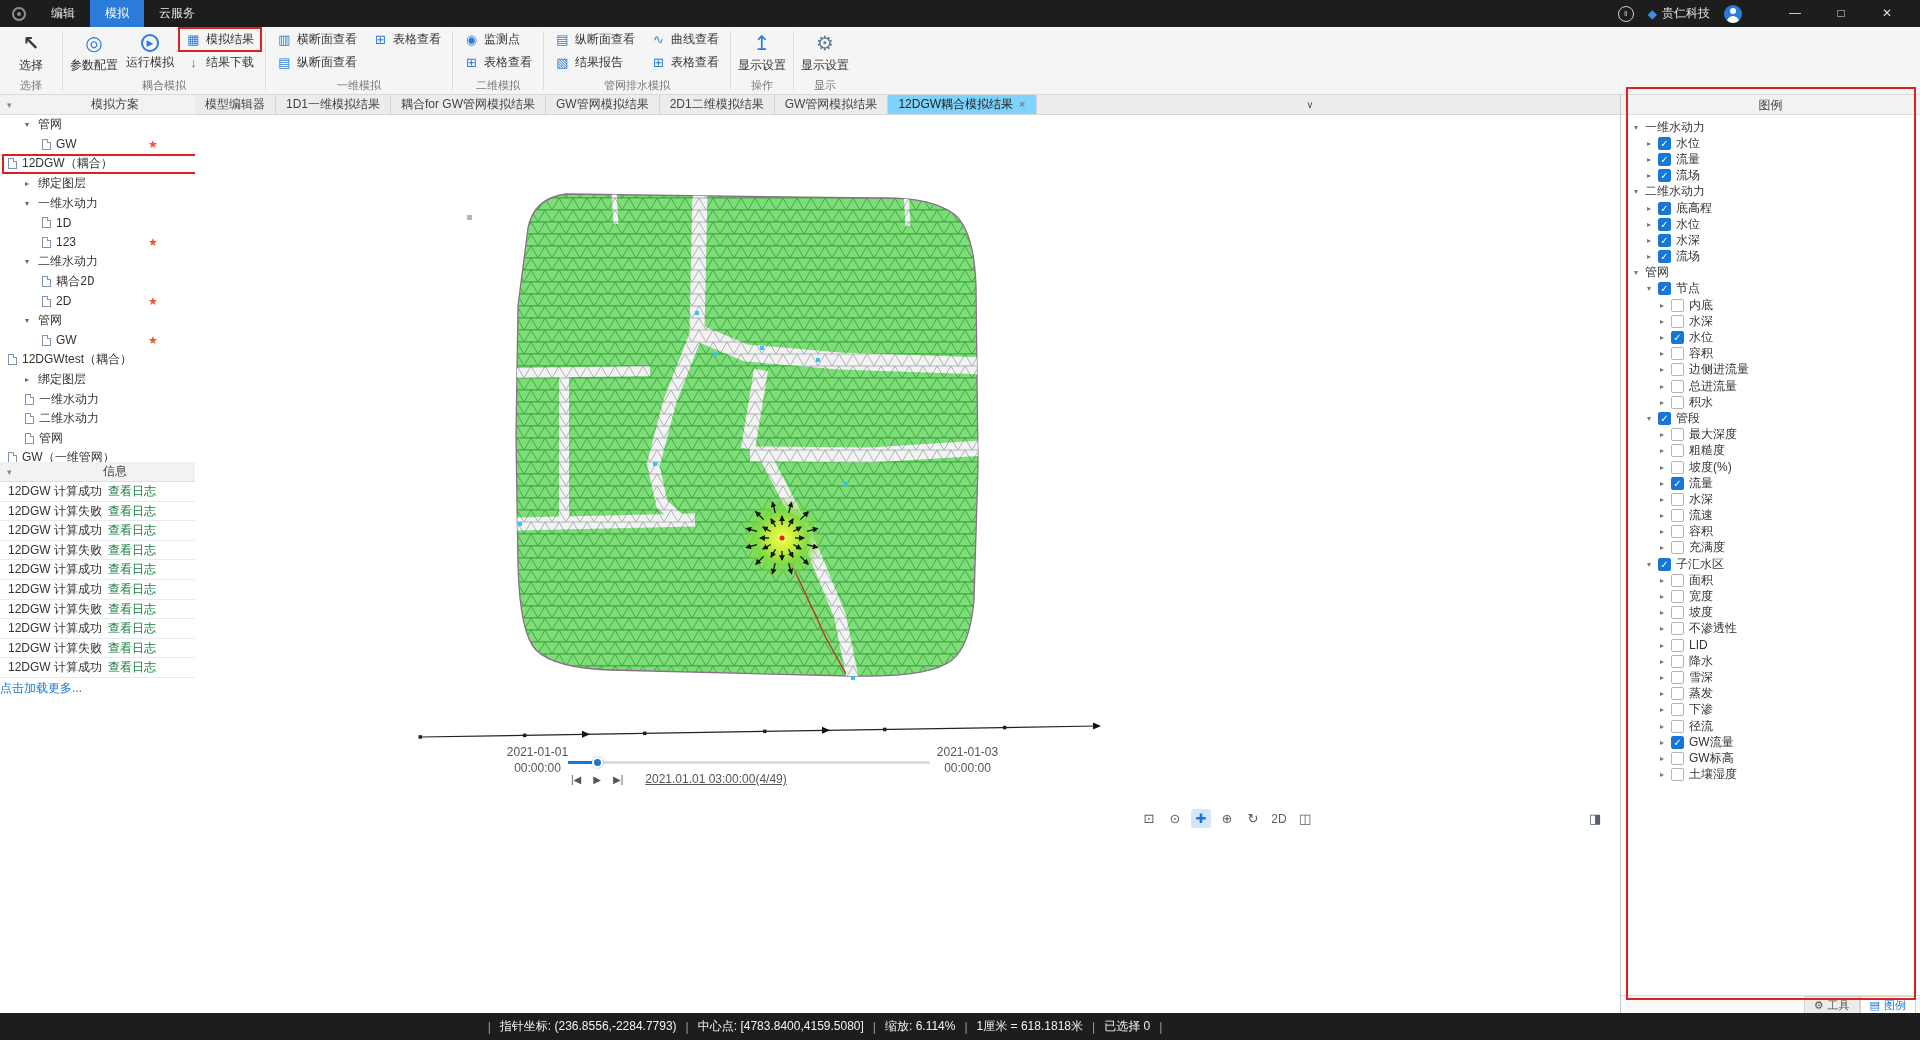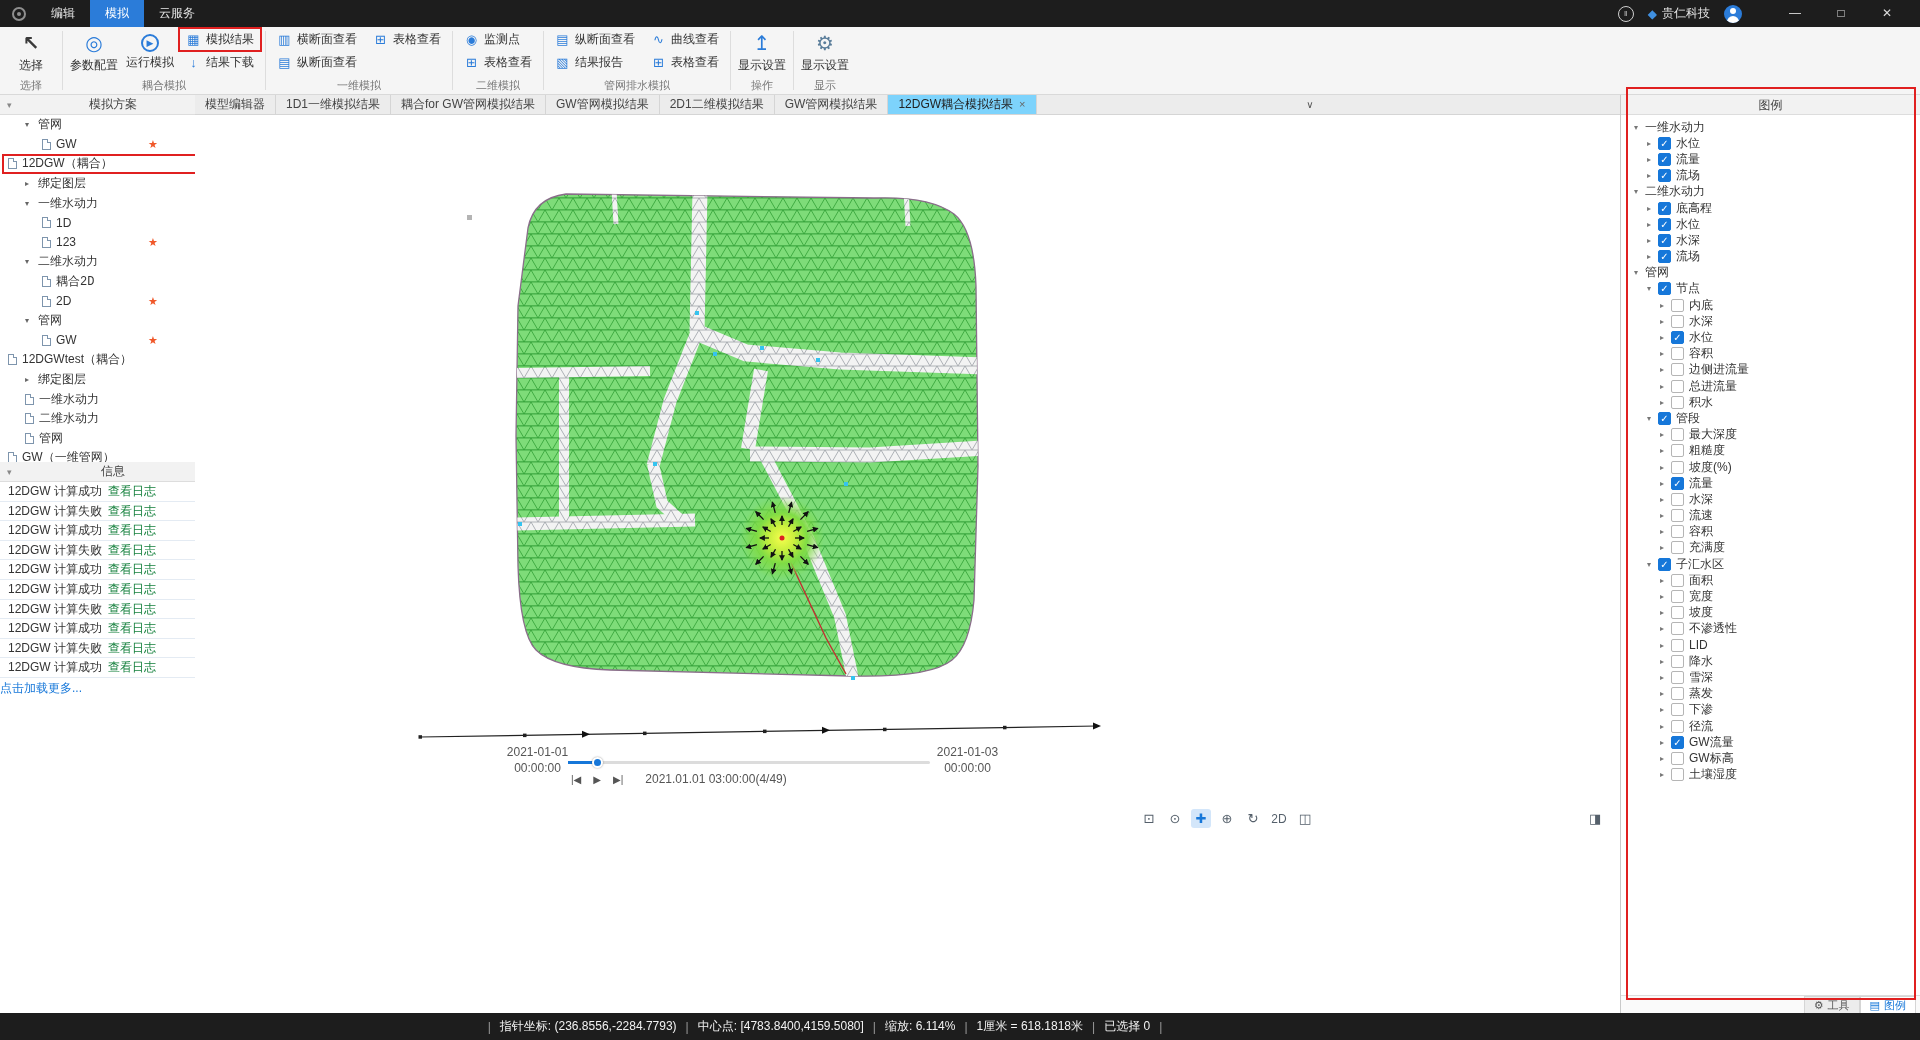--- a/index.html
+++ b/index.html
@@ -49,7 +49,7 @@
 
   
   .sidebar { position:absolute; left:0; top:95px; width:232px; bottom:27px; background:#fff;
-    border-right:6px solid #701a75; font-size:12px; color:#333; }
+    border-right:2px solid #701a75; font-size:12px; color:#333; }
   .panel-header { height:20px; background:#f2f2f2; border-bottom:1px solid #ddd; position:relative;
     display:flex; align-items:center; }
   .hdr-caret { position:absolute; left:7px; color:#888; font-size:9px; }

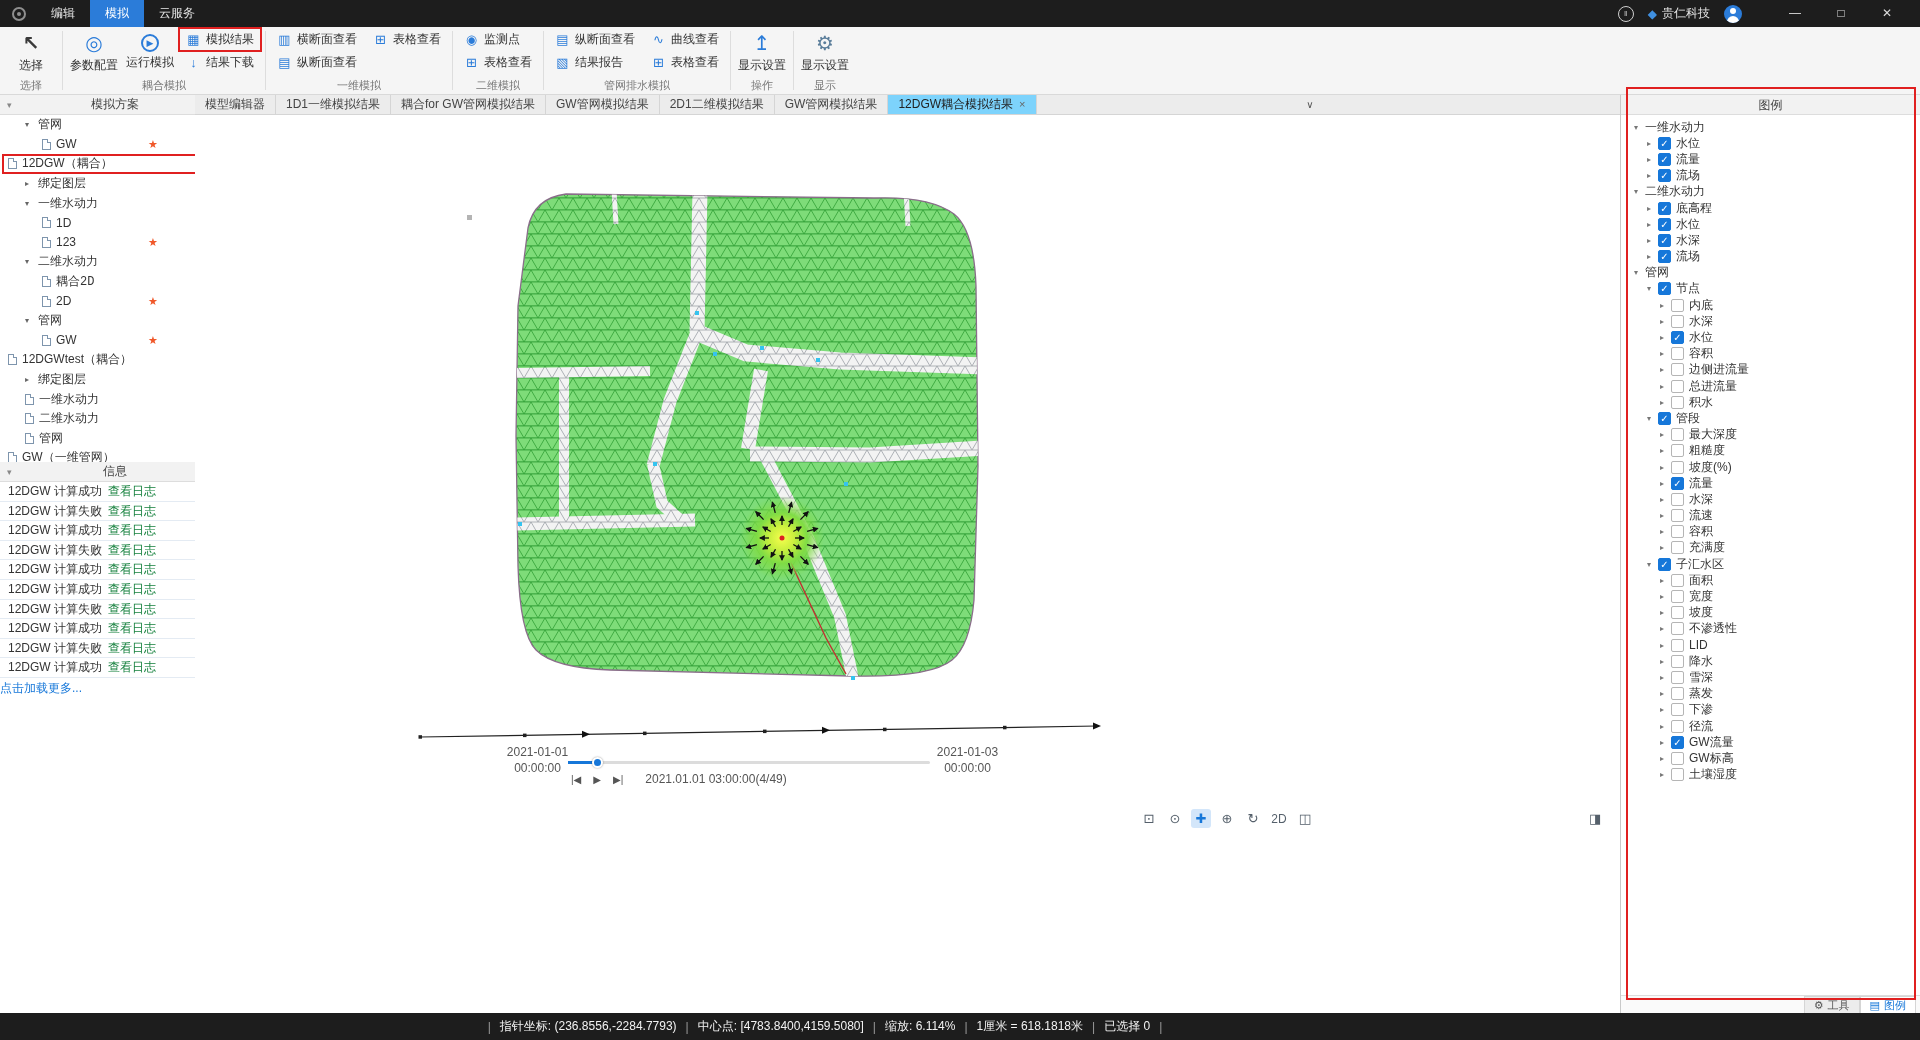--- a/index.html
+++ b/index.html
@@ -93,7 +93,7 @@
     background:#1677d9; border:2px solid #fff; box-shadow:0 0 2px rgba(0,0,0,.4); }
   .tl-controls { position:absolute; left:376px; top:656px; height:16px; display:flex; align-items:center; gap:12px; }
   .pb-btn { font-size:10px; color:#555; cursor:default; }
-  .tl-current { font-size:12px; color:#555; margin-left:10px; }
+  .tl-current { font-size:12px; color:#555; margin-left:10px;text-decoration:underline; }
   .map-controls { position:absolute; left:944px; top:694px; display:flex; gap:6px; align-items:center; }
   .mc-btn { min-width:20px; height:19px; display:flex; align-items:center; justify-content:center;
     border-radius:3px; color:#55606b; font-size:13px; padding:0 2px; }

